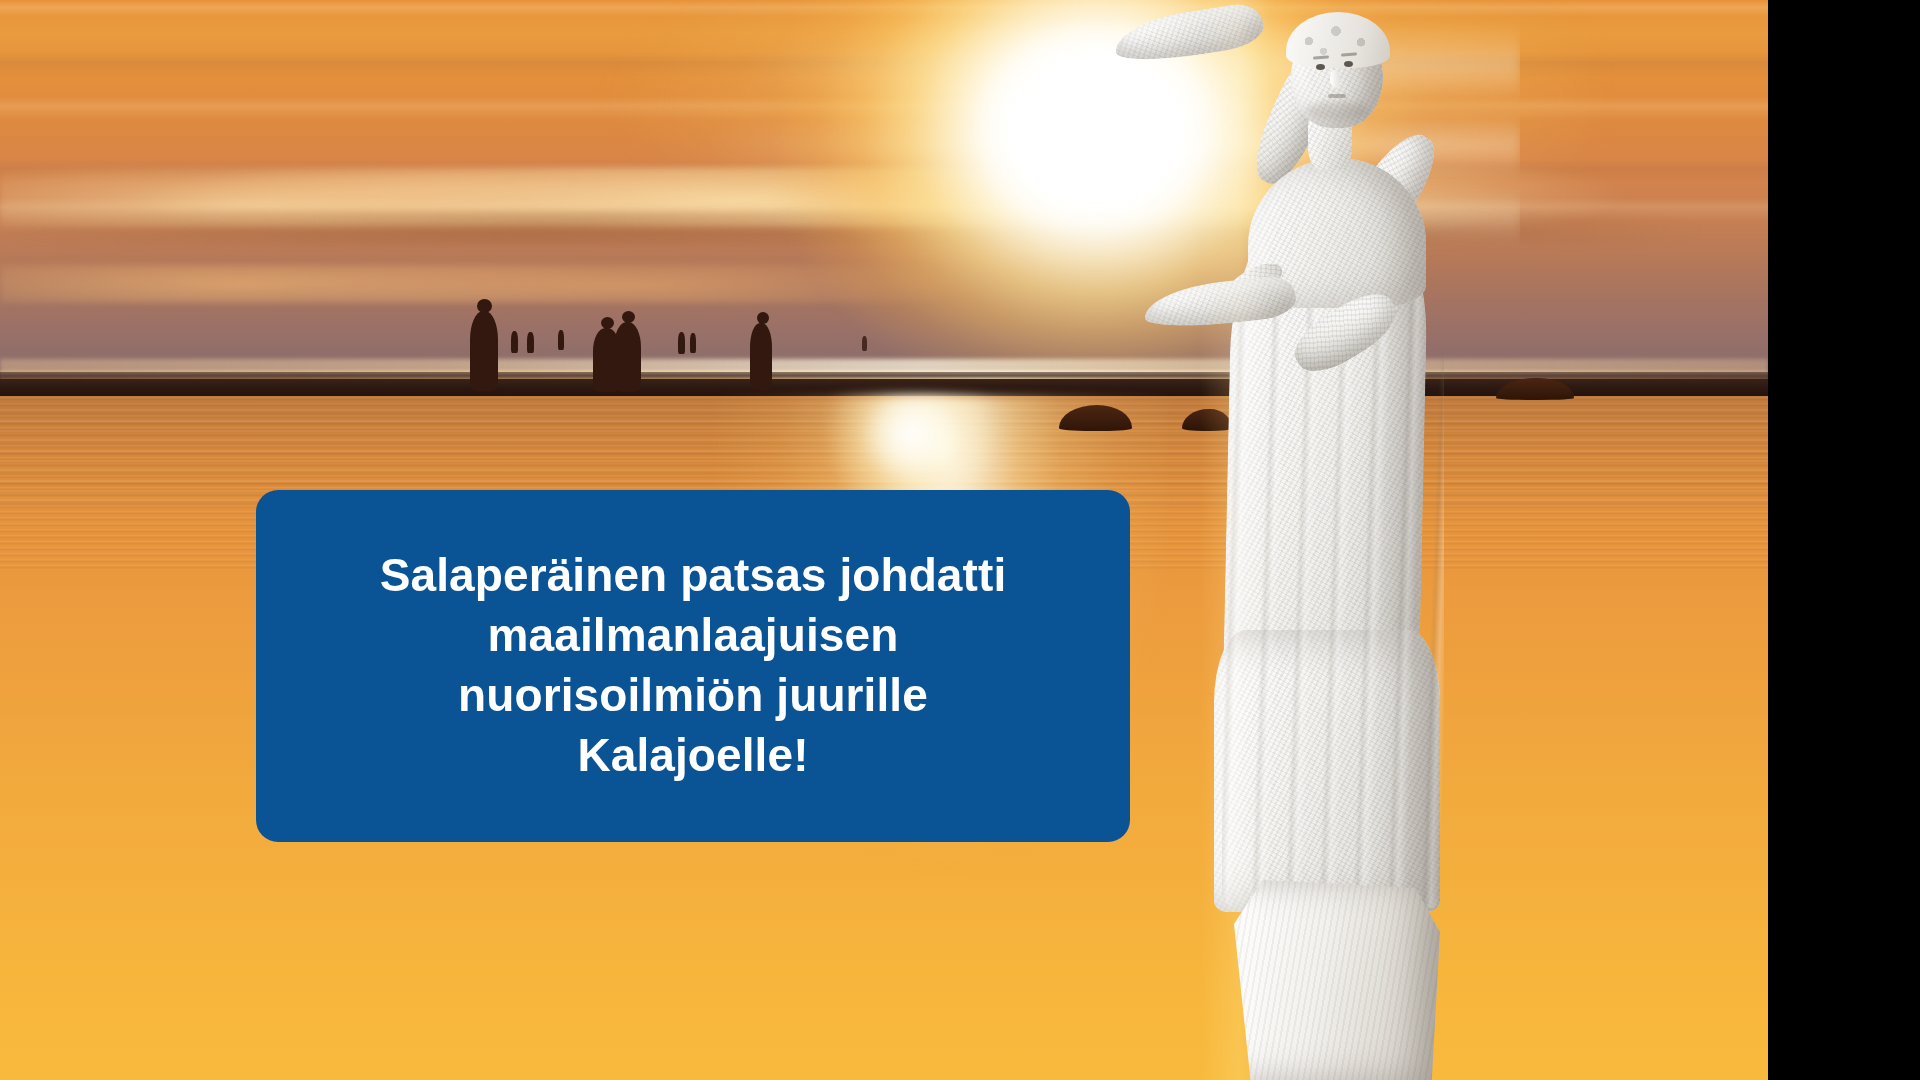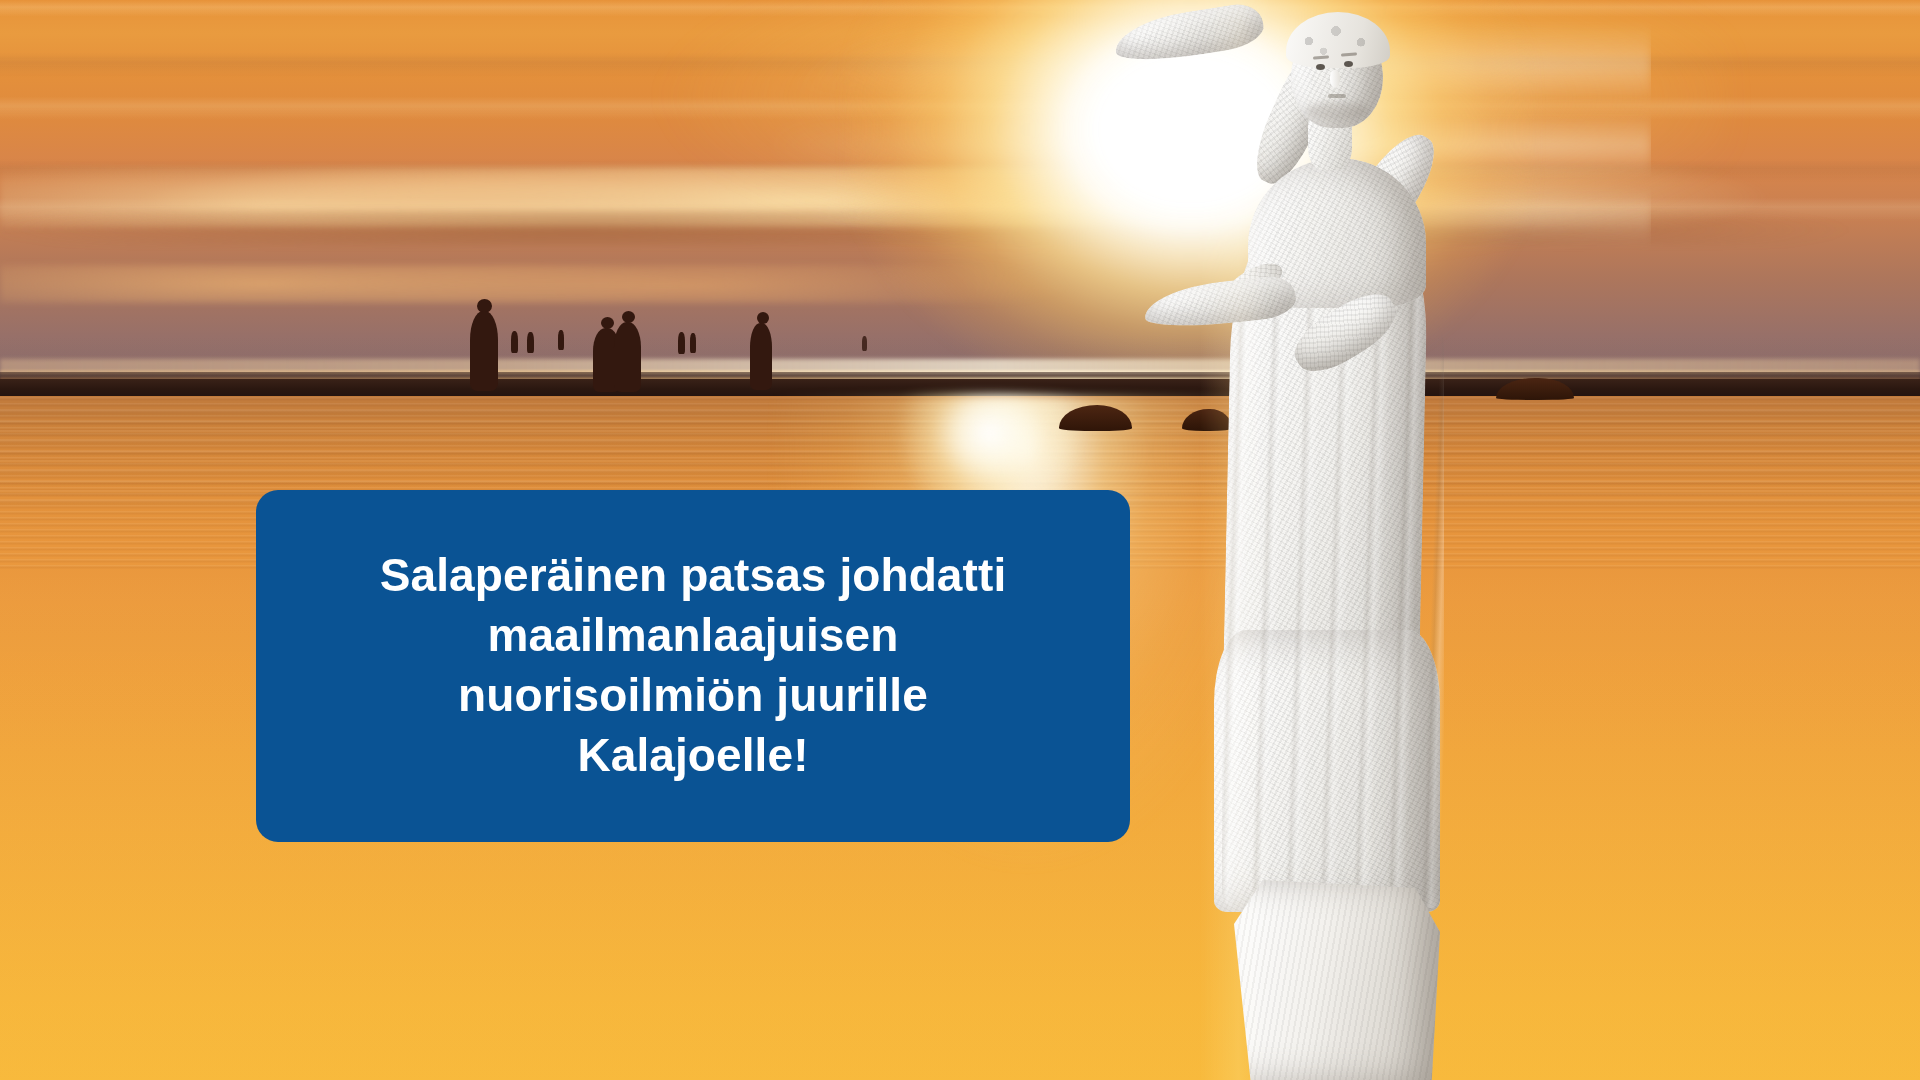--- a/index.html
+++ b/index.html
@@ -12,7 +12,7 @@
 
   .stage{
     position:relative;
-    width:1920px; height:1080px;
+    width:1768px; height:1080px;
     overflow:hidden;
   }
 

